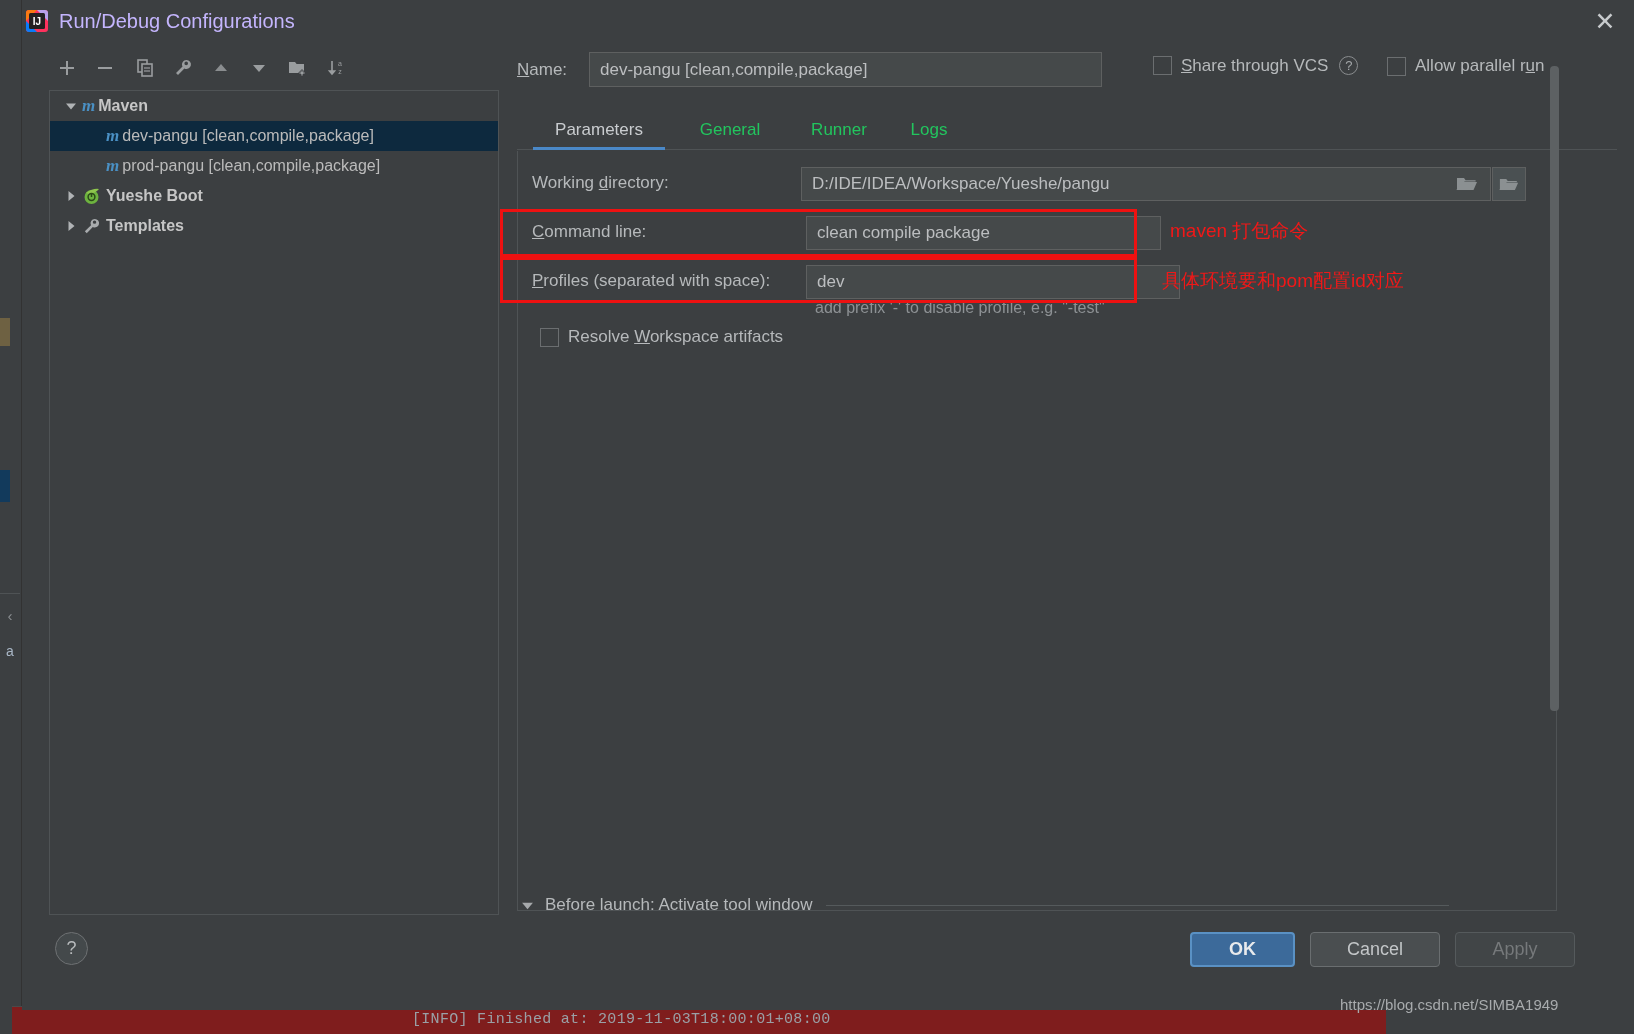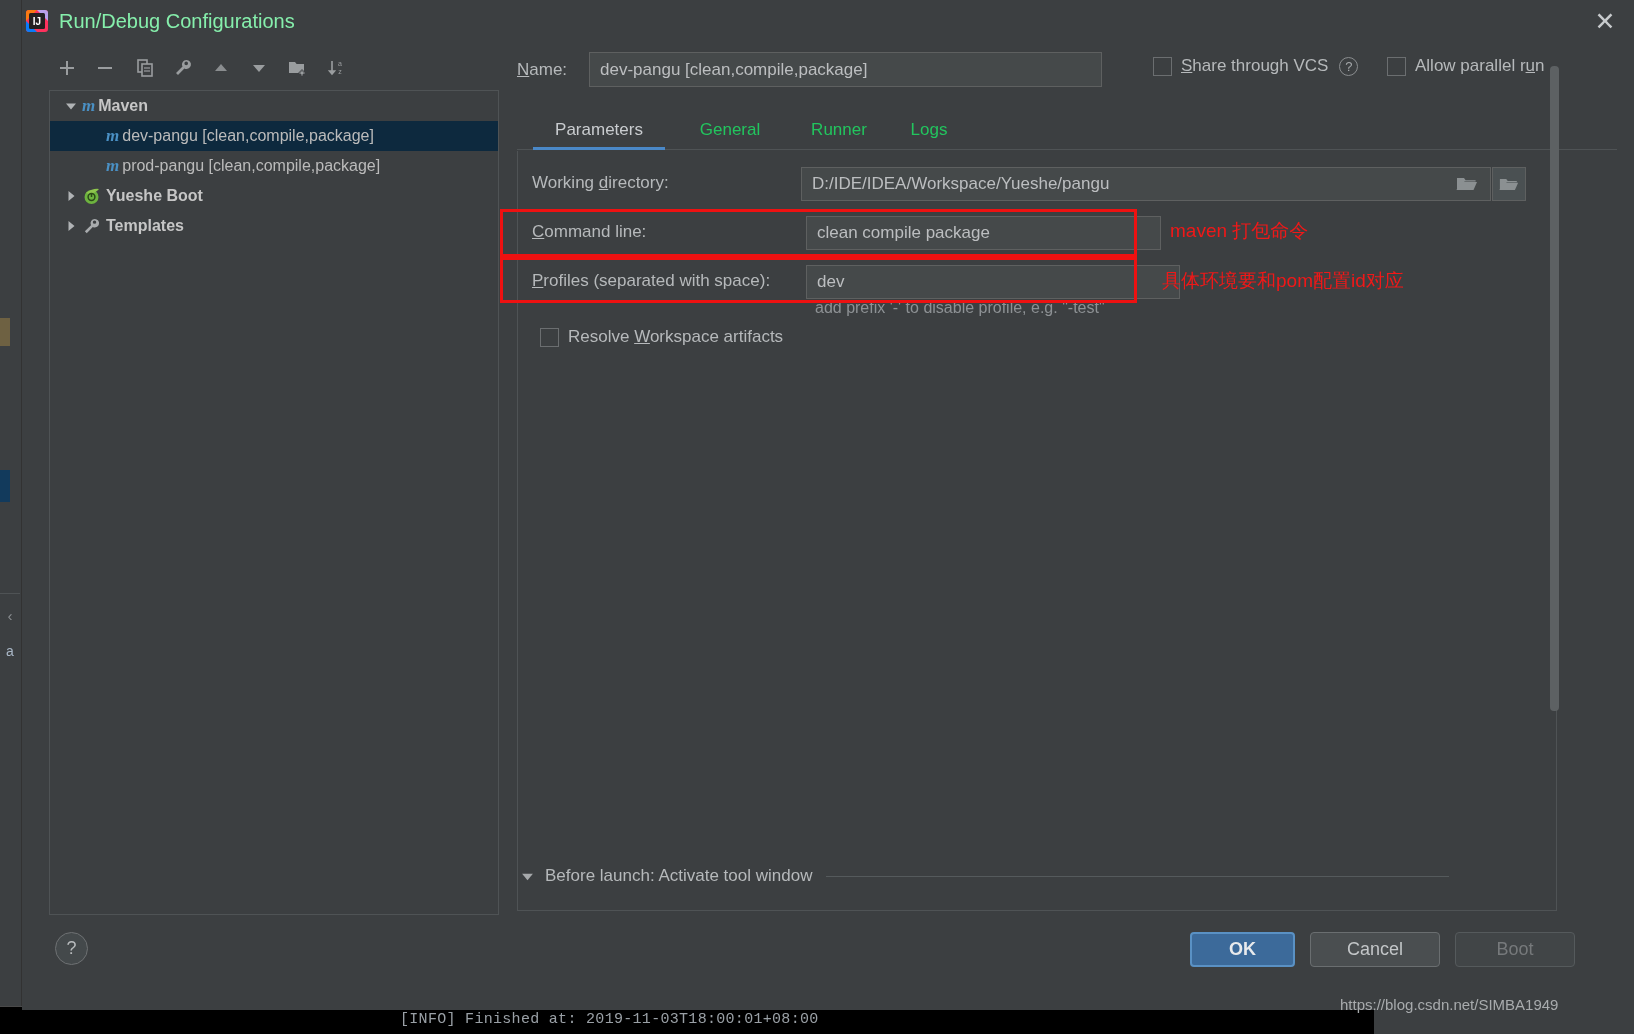--- a/index.html
+++ b/index.html
@@ -70,7 +70,7 @@
   }
   .title-text {
     position: absolute; left: 37px; top: 8px;
-    font-size: 20px; color: #86efac; line-height: 27px;
+    font-size: 20px; color: #c4b5fd; line-height: 27px;
     white-space: nowrap;
   }
   .close-btn {

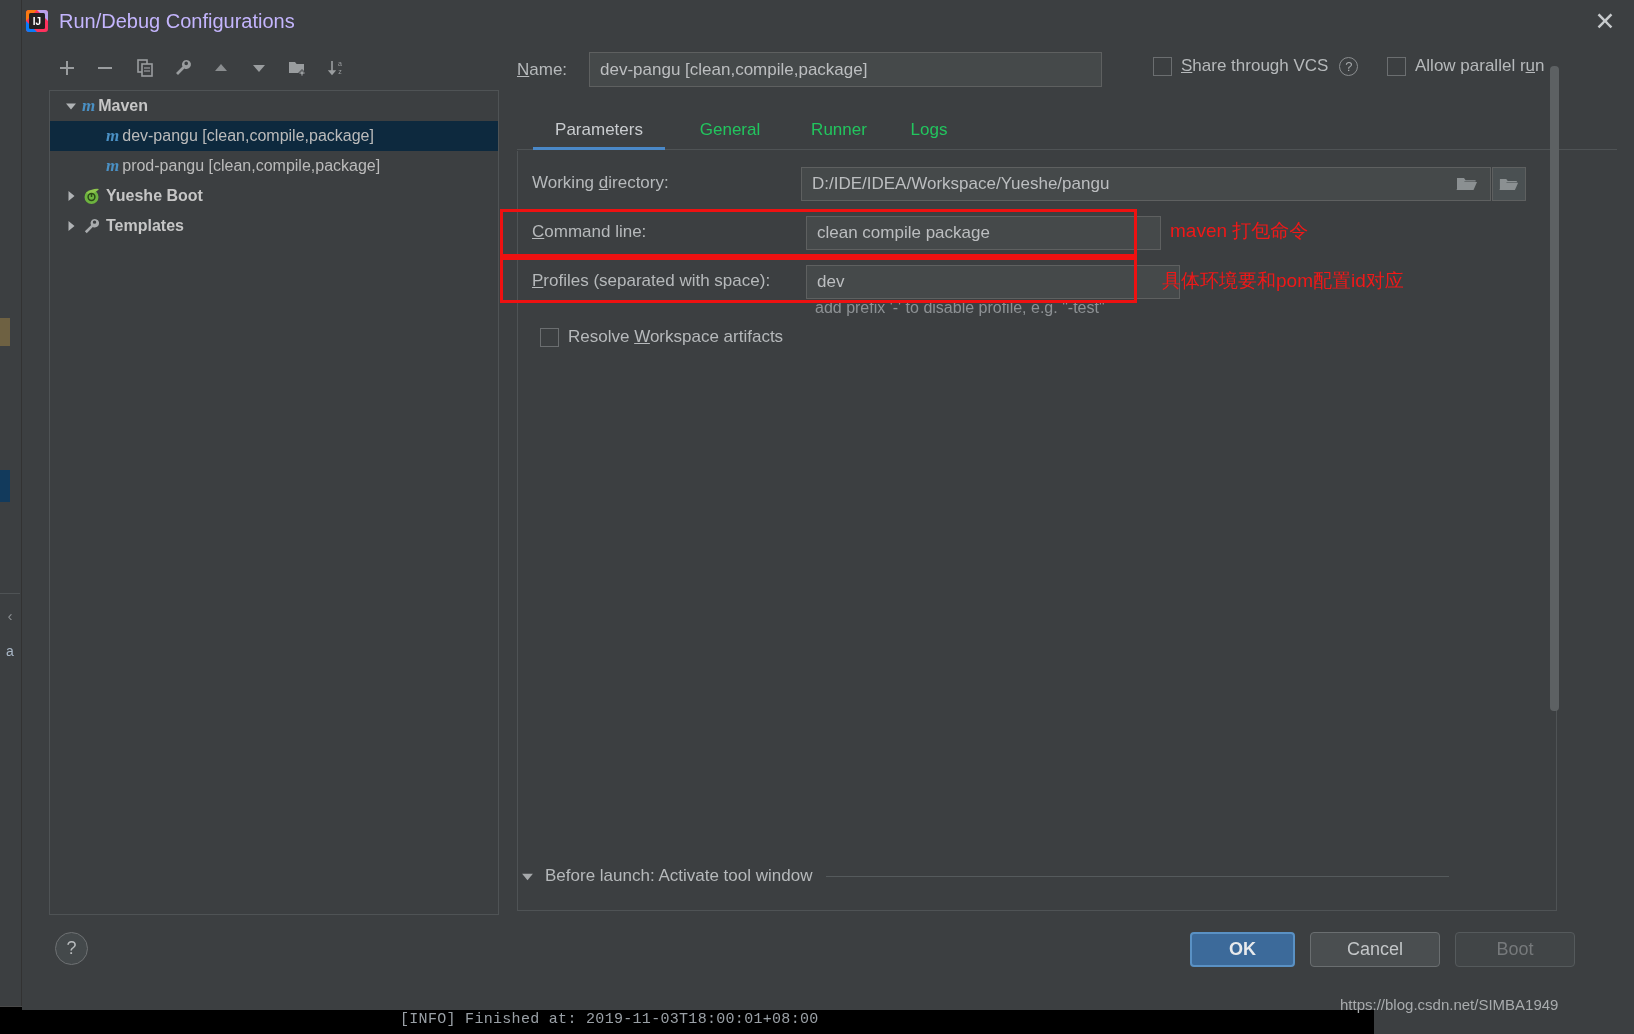--- a/index.html
+++ b/index.html
@@ -141,7 +141,7 @@
   }
   .vcs-group {
     position: absolute; left: 636px; top: 4px;
-    display: flex; align-items: flex-end; gap: 0;
+    display: flex; align-items: flex-start; gap: 0;
   }
   .cb {
     width: 19px; height: 19px;

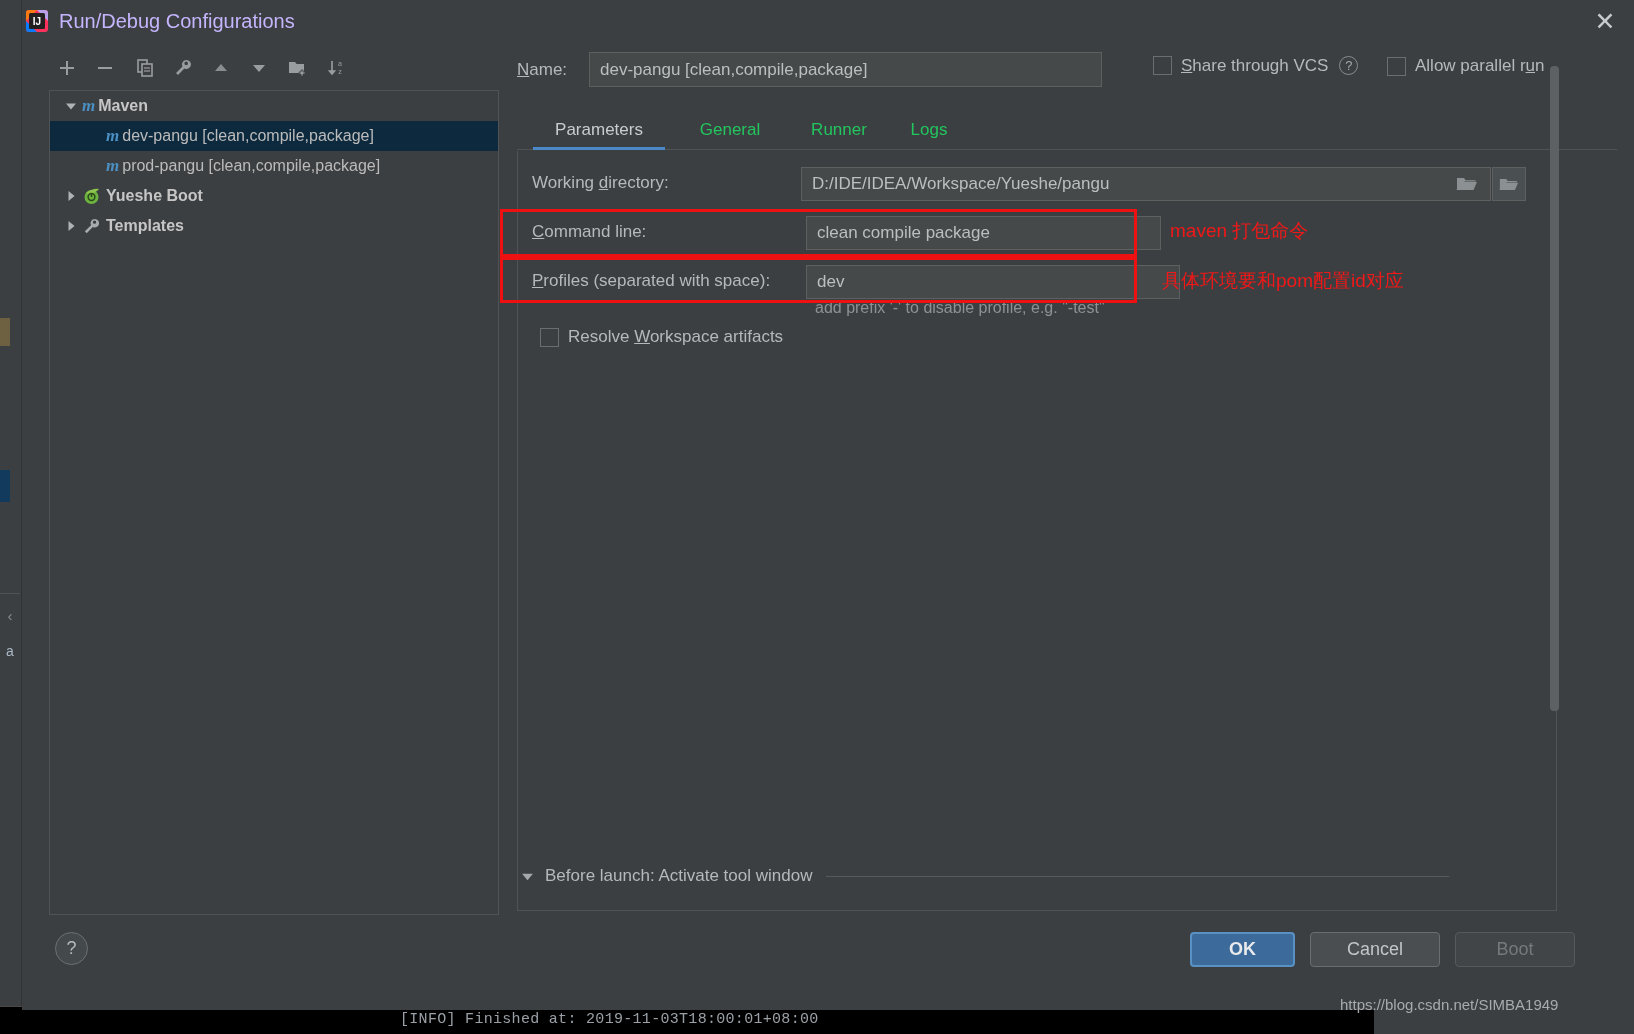--- a/index.html
+++ b/index.html
@@ -234,7 +234,7 @@
 
   
   .beforelaunch {
-    position: absolute; left: 495px; top: 859px;
+    position: absolute; left: 495px; top: 888px;
     width: 932px; height: 34px;
     display: flex; align-items: center;
   }

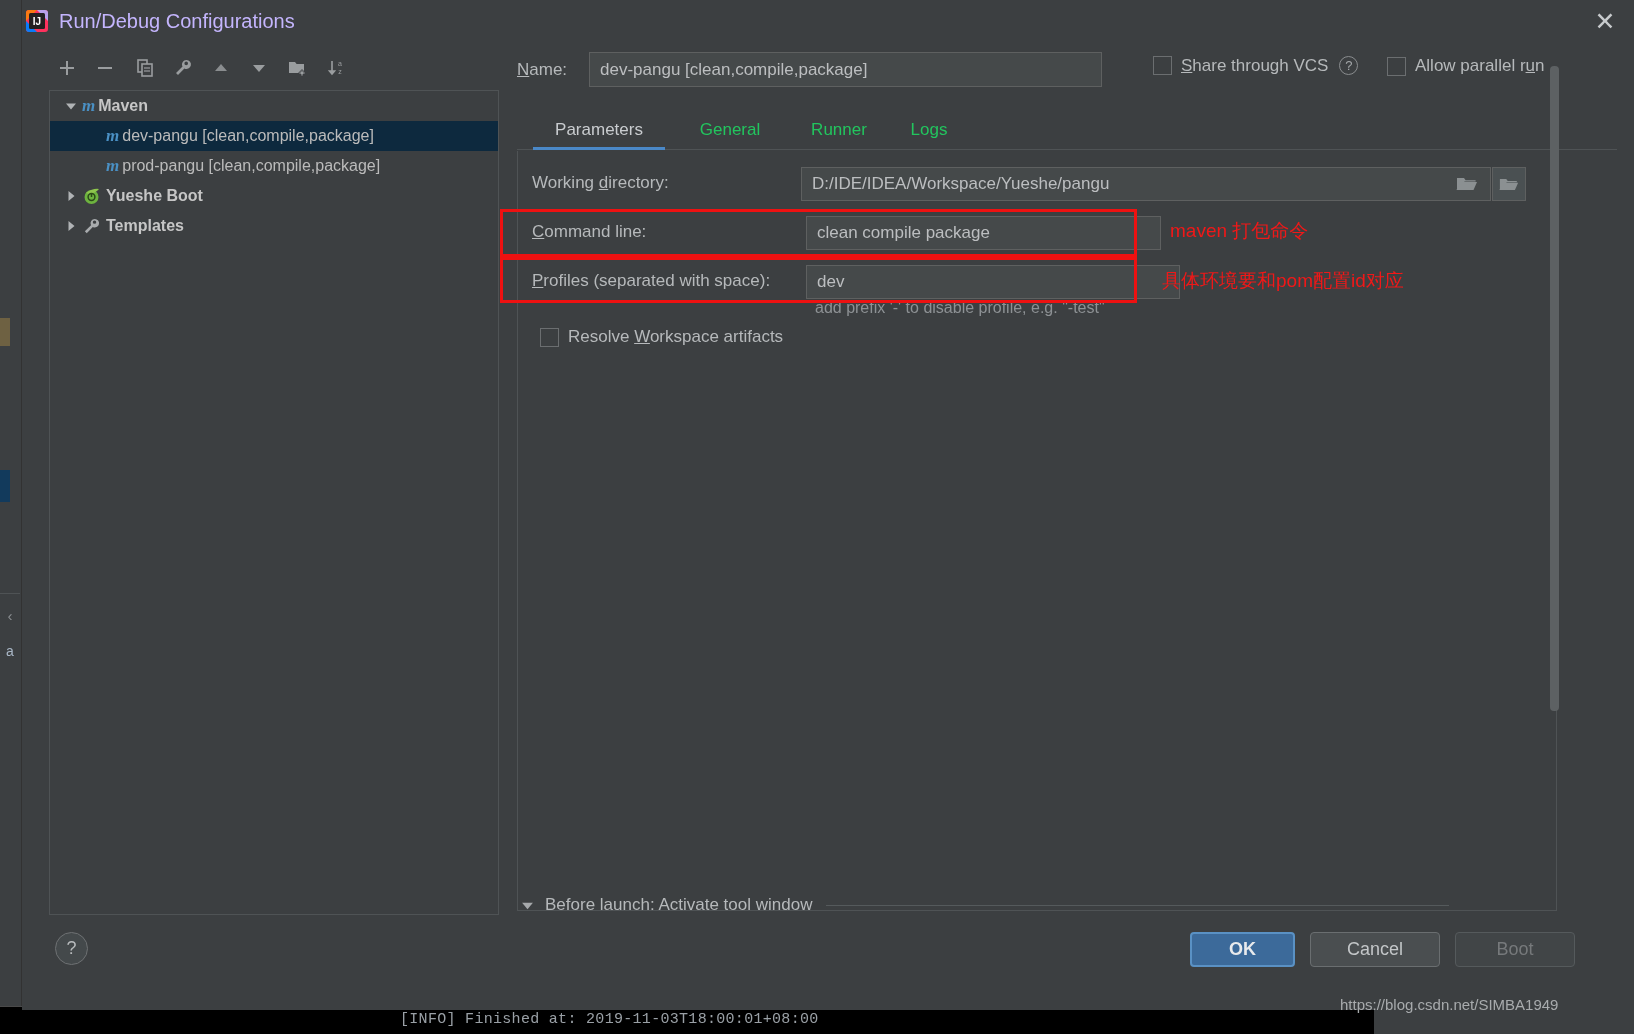--- a/index.html
+++ b/index.html
@@ -497,7 +497,7 @@
     <div class="help-btn">?</div>
     <div class="btn btn-ok">OK</div>
     <div class="btn btn-cancel">Cancel</div>
-    <div class="btn btn-apply">Boot</div>
+    <div class="btn btn-apply">Apply</div>
   </div>
 
   <div class="watermark">https://blog.csdn.net/SIMBA1949</div>

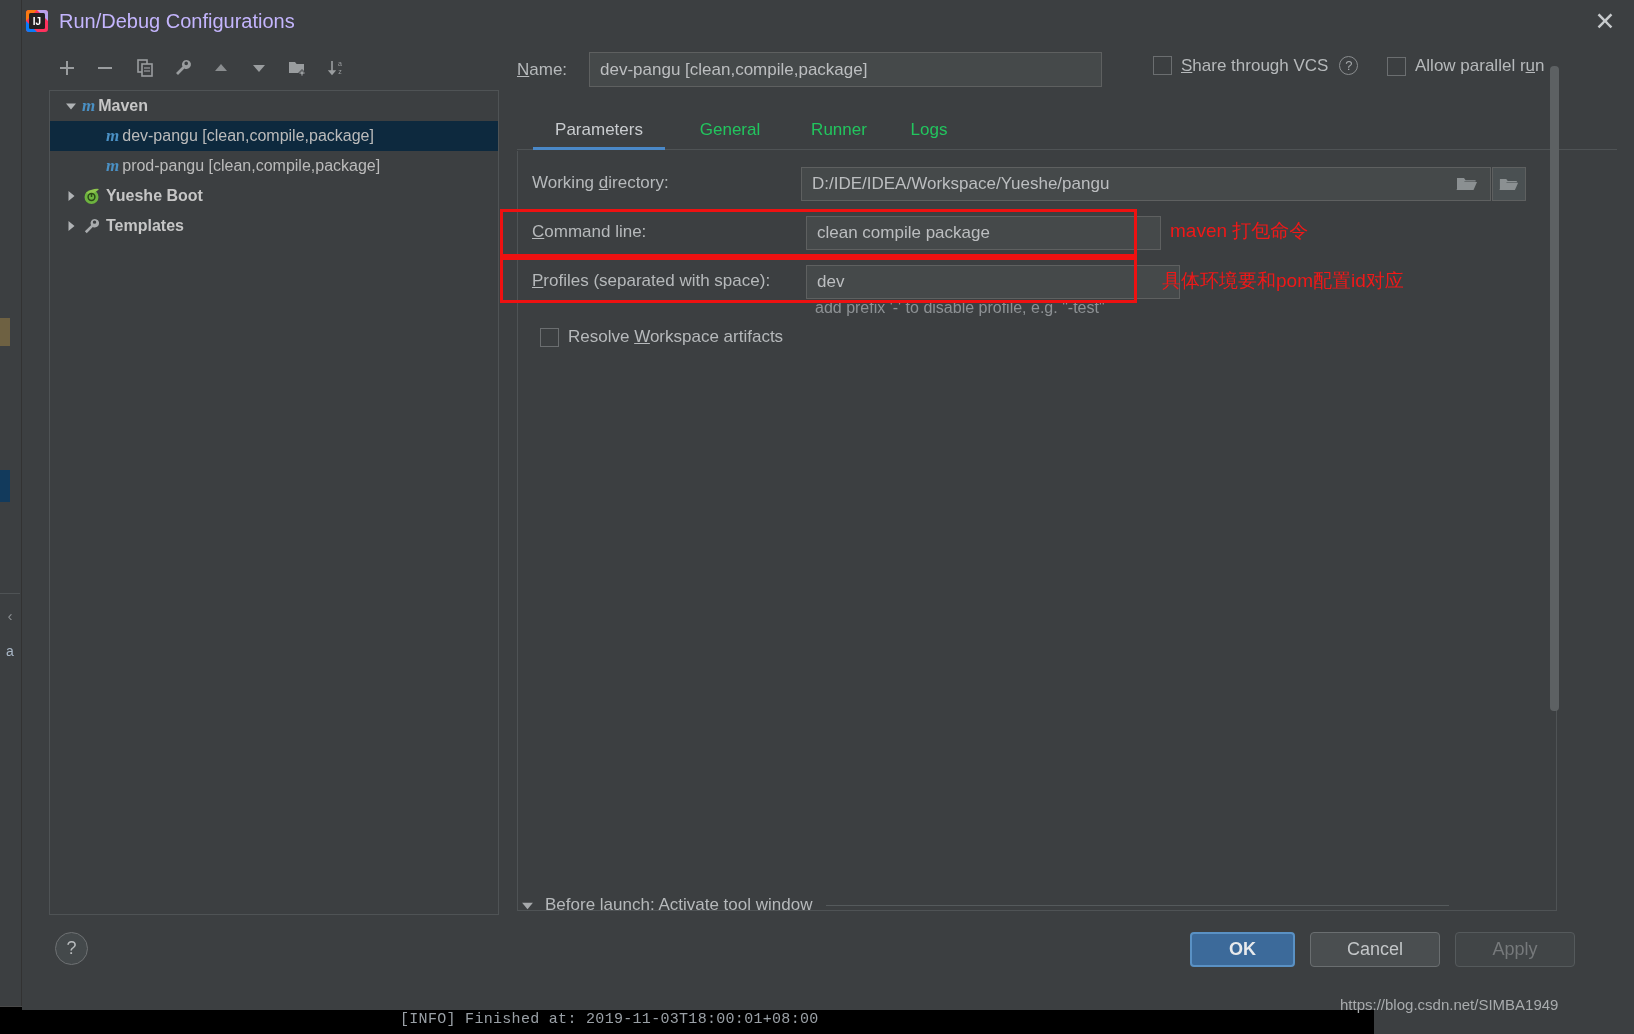--- a/index.html
+++ b/index.html
@@ -41,8 +41,8 @@
     background: #4f5355;
   }
   .bg-console {
-    position: absolute; left: 0; bottom: 0; width: 1374px; height: 28px;
-    background: #000000;
+    position: absolute; left: 12px; bottom: 0; width: 1374px; height: 28px;
+    background: #7f1d1d;
     border-top: 1px solid #4a4a4a;
   }
   .bg-console-text {

